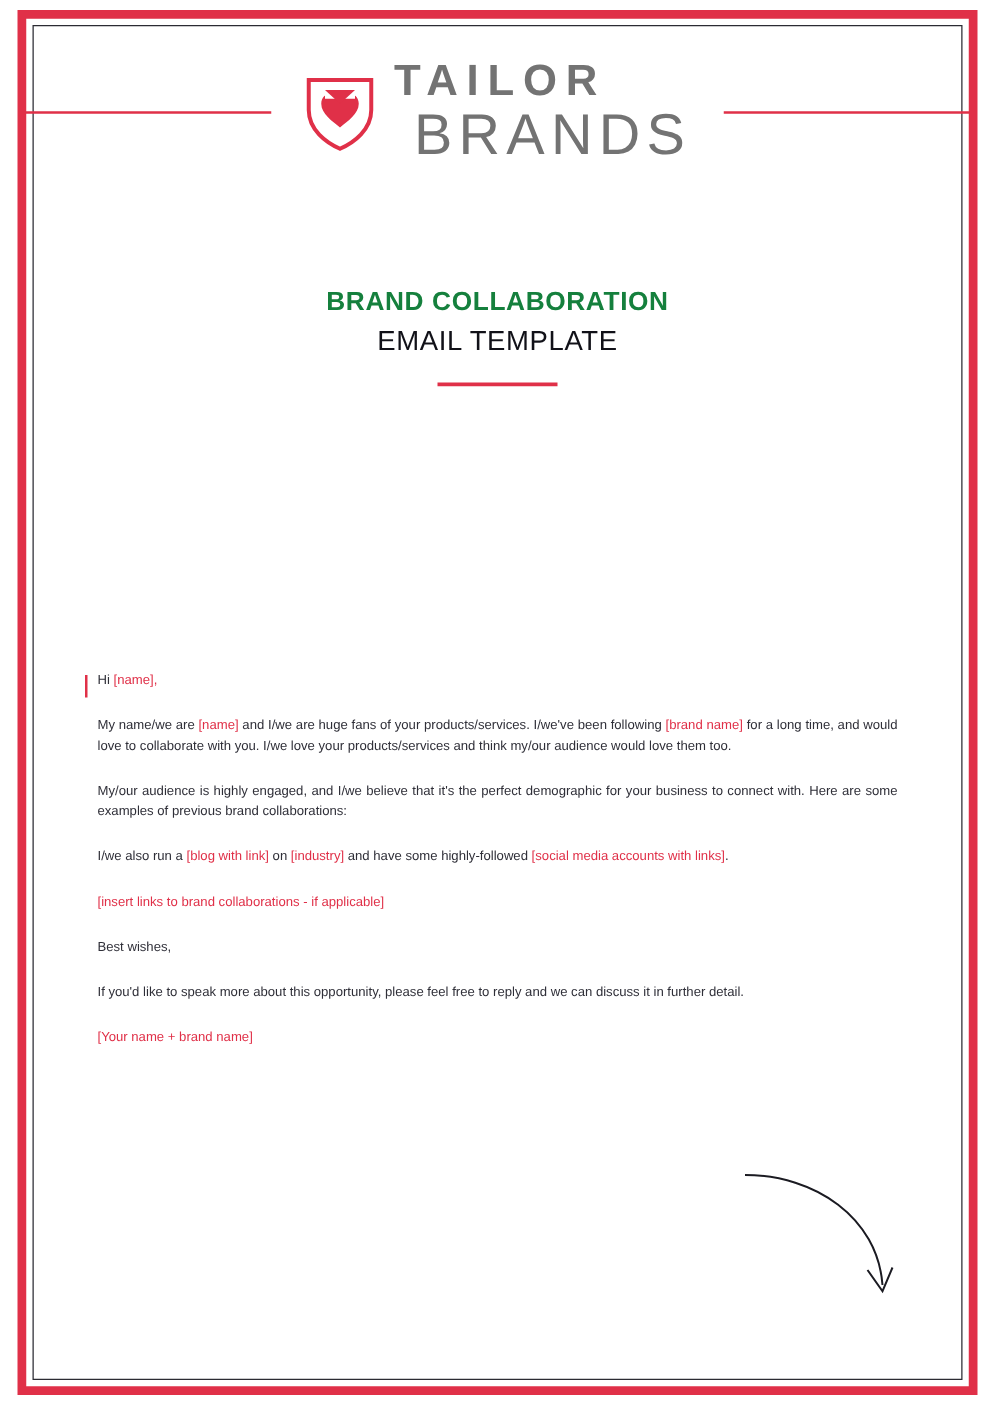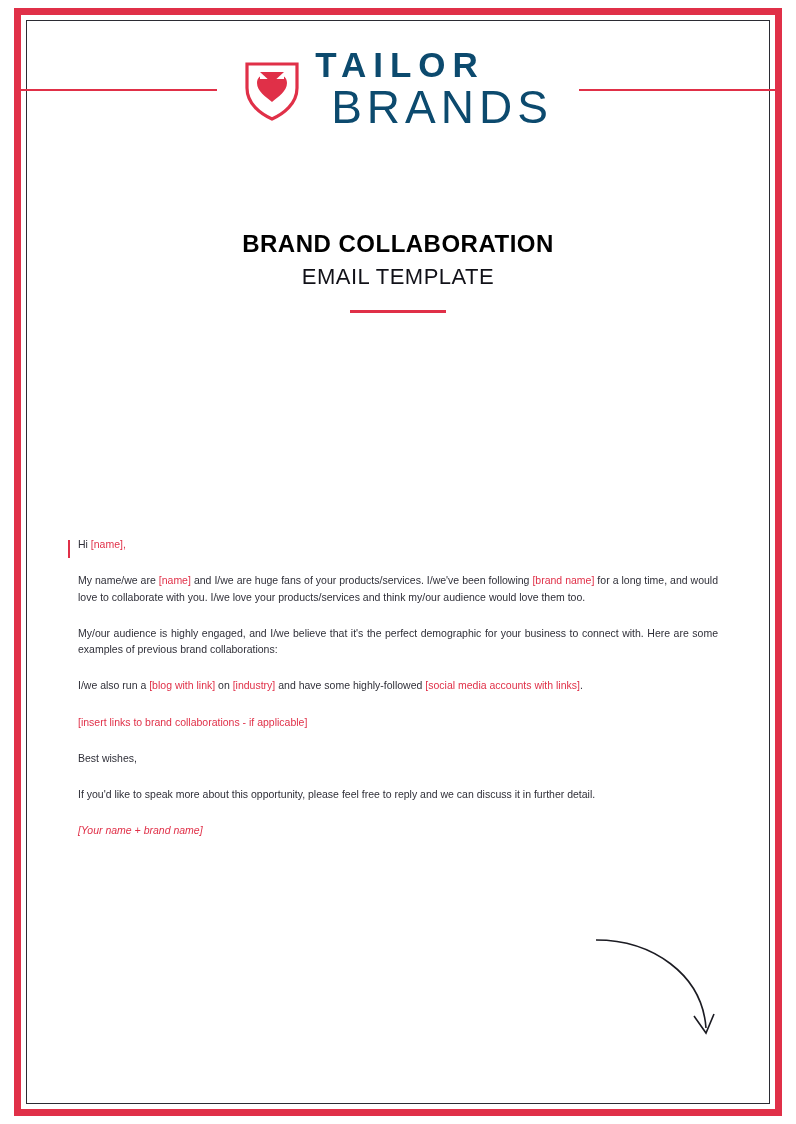--- a/index.html
+++ b/index.html
@@ -76,7 +76,7 @@
     display: flex;
     flex-direction: column;
     justify-content: center;
-    color: #0c4a6e;
+    color: #737373;
   }
   .logo-words .l1 {
     font-size: 35px;

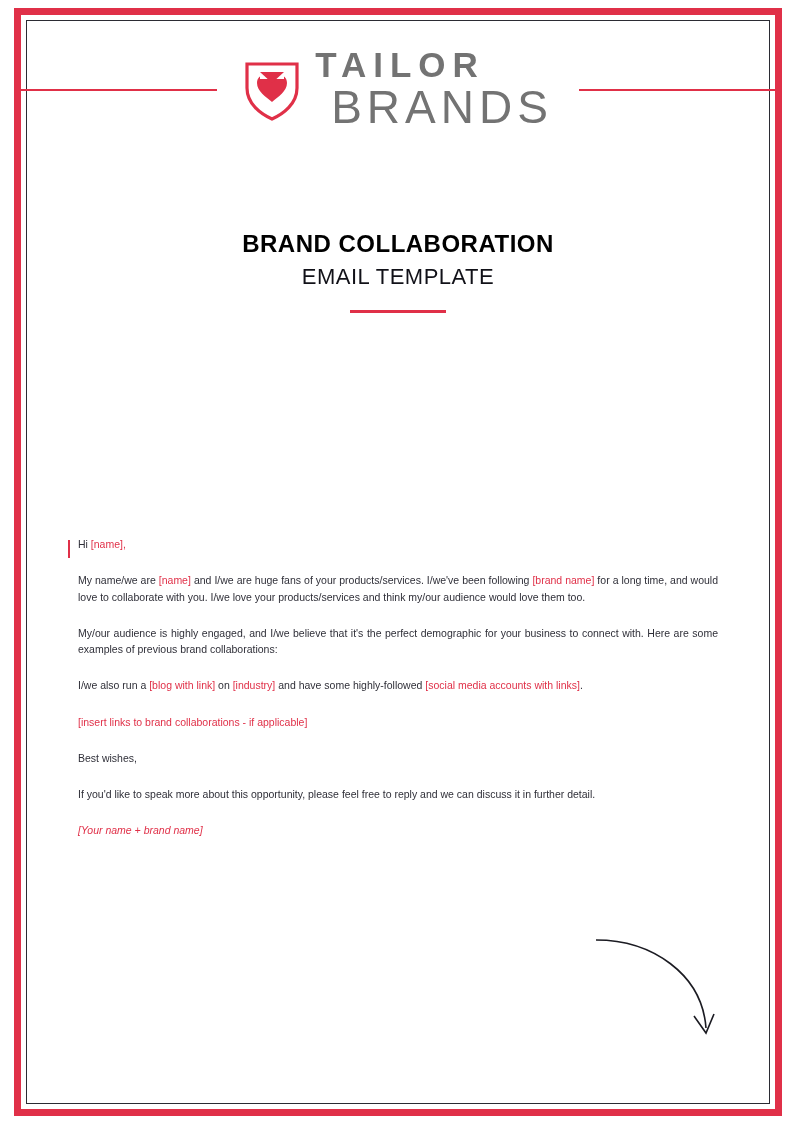--- a/index.html
+++ b/index.html
@@ -101,10 +101,10 @@
     text-align: center;
   }
   .title-main {
-    font-size: 24px;
+    font-size: 21px;
     font-weight: 700;
     letter-spacing: 0.5px;
-    color: #000000;
+    color: #15803d;
   }
   .title-sub {
     font-size: 22px;

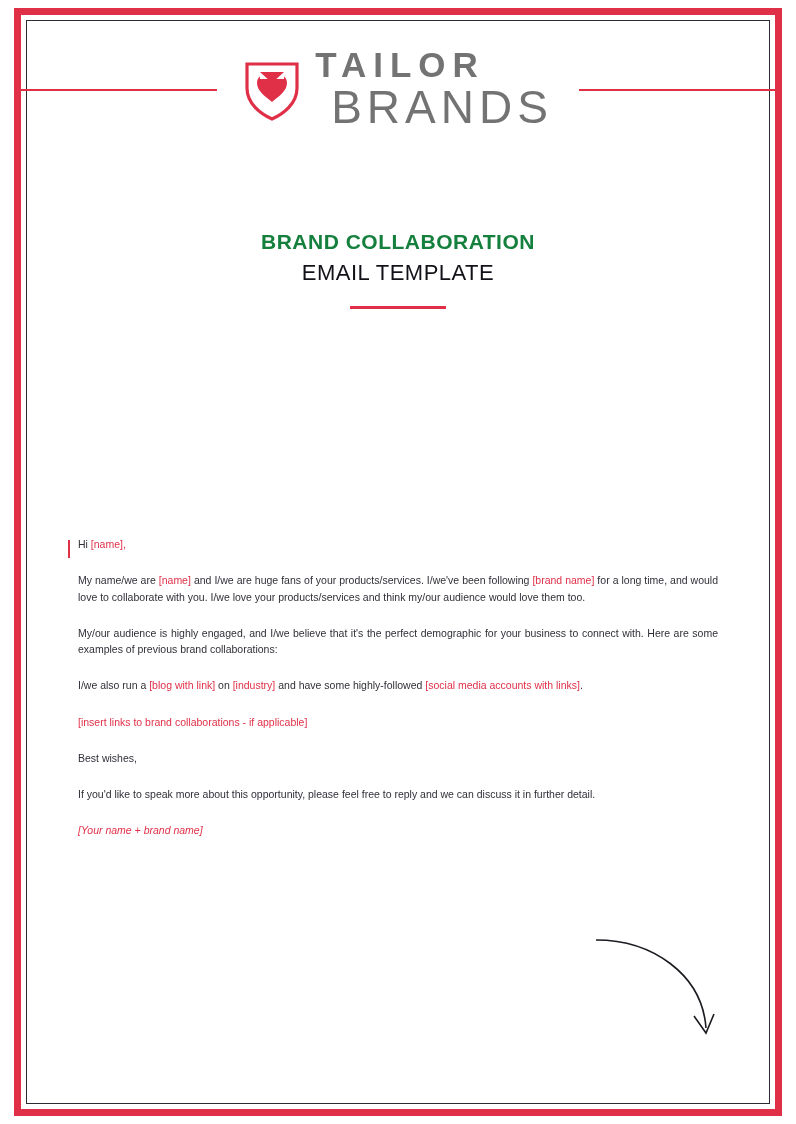--- a/index.html
+++ b/index.html
@@ -148,7 +148,7 @@
     margin: 0 0 20px 0;
     text-align: justify;
   }
-  .letter p.last { margin-bottom: 16px; font-style: italic; }
+  .letter p.last { margin-bottom: 16px; }
   .ph { color: #e03048; }
   .ph-line { color: #e03048; }
 

